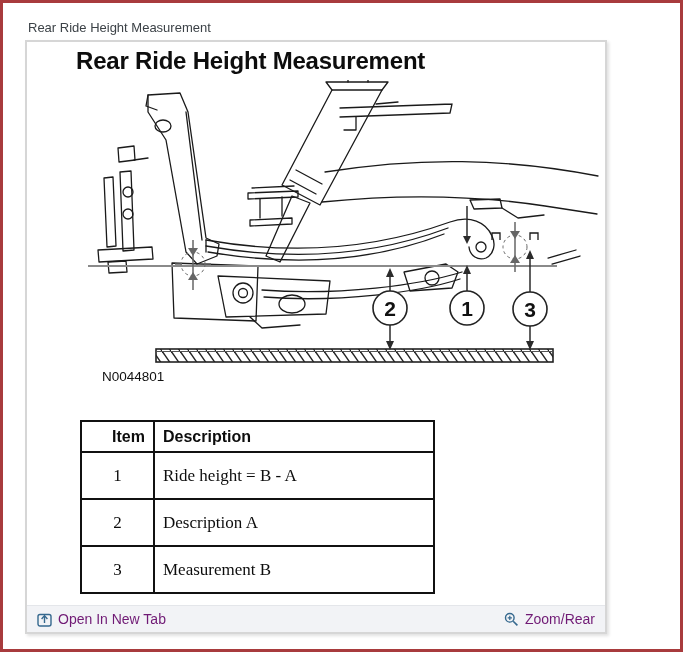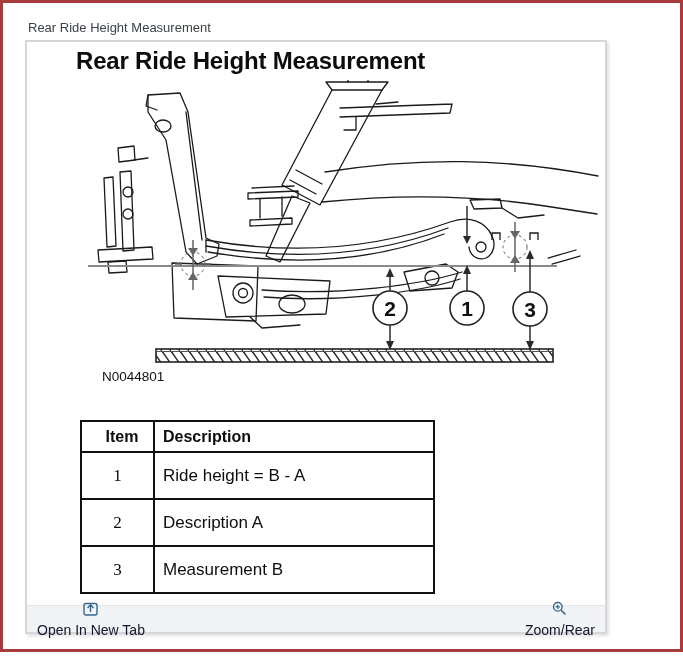--- a/index.html
+++ b/index.html
@@ -36,7 +36,7 @@
     font-family:"Liberation Sans", sans-serif;font-size:16px;font-weight:bold;
     color:#0d0d0d;padding:0 8px;
   }
-  .spec-table th.col-item{width:46px;text-align:center;padding-left:17px;}
+  .spec-table th.col-item{width:46px;text-align:right;padding-left:17px;}
   .spec-table th.col-desc{width:262px;text-align:left;}
   .spec-table td.cell-item{
     font-family:"Liberation Serif", serif;font-size:17px;text-align:center;color:#0d0d0d;

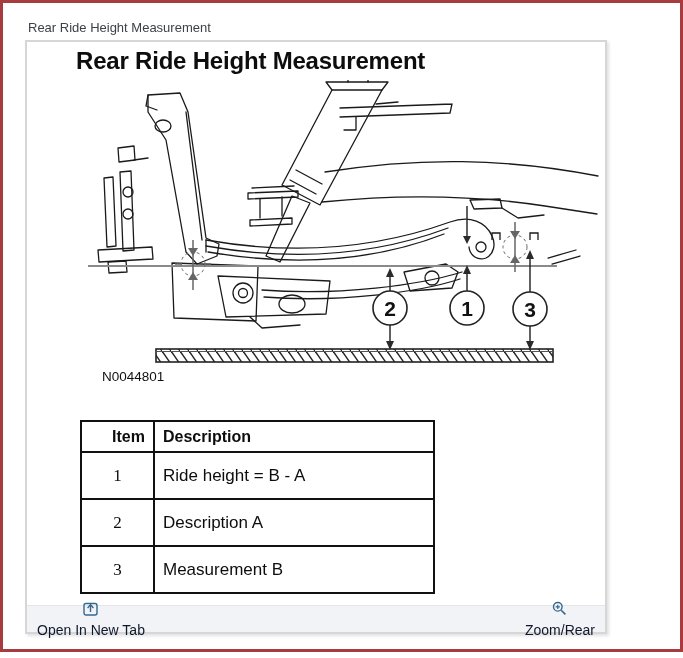--- a/index.html
+++ b/index.html
@@ -42,7 +42,7 @@
     font-family:"Liberation Serif", serif;font-size:17px;text-align:center;color:#0d0d0d;
   }
   .spec-table td.cell-desc{
-    font-family:Liberation Sans, sans-serif;font-size:17px;text-align:left;
+    font-family:Liberation Serif, serif;font-size:17px;text-align:left;
     padding:8px 8px;color:#0d0d0d;
   }
   .footer-bar{

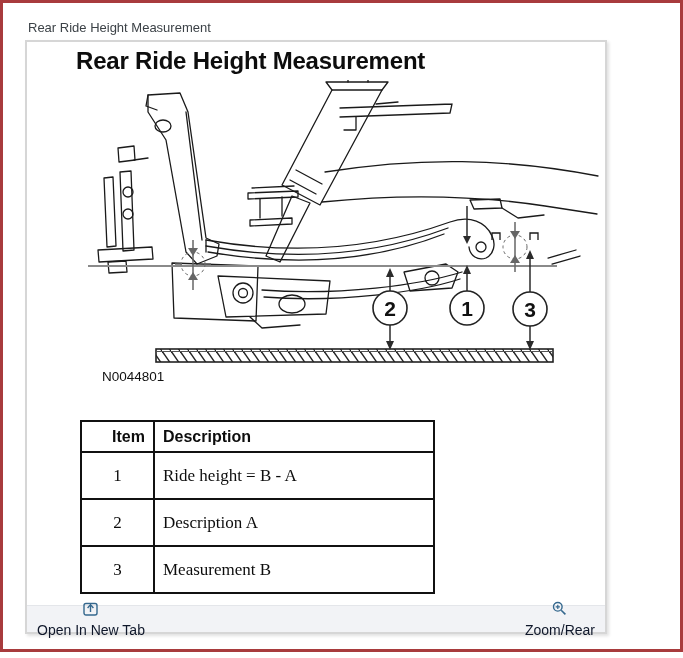--- a/index.html
+++ b/index.html
@@ -53,7 +53,7 @@
   }
   .footer-link{
     display:flex;align-items:center;gap:6px;
-    color:#0f172a;font-size:14px;text-decoration:none;cursor:pointer;flex-direction:column;
+    color:#701a75;font-size:14px;text-decoration:none;cursor:pointer;
   }
   .footer-link svg{display:block;}
 </style>

